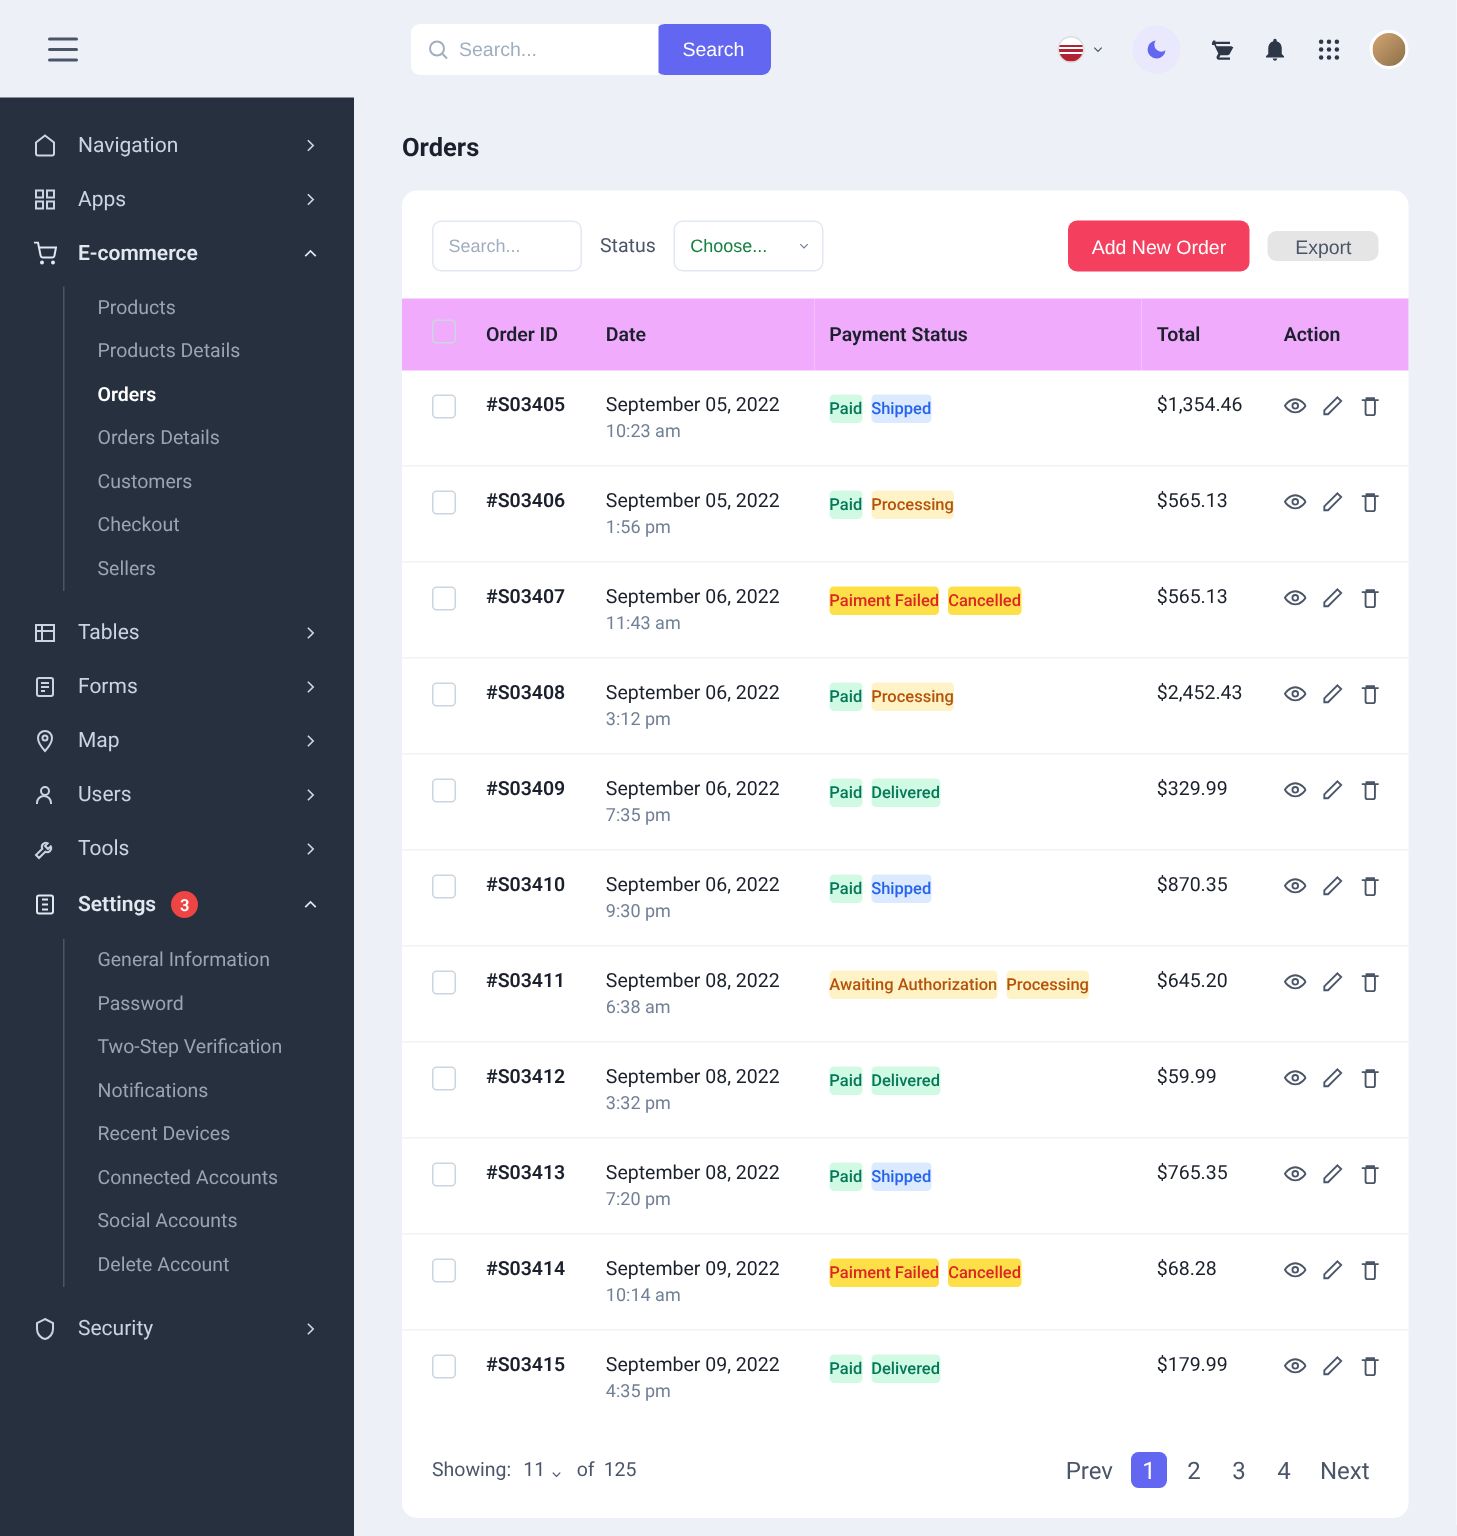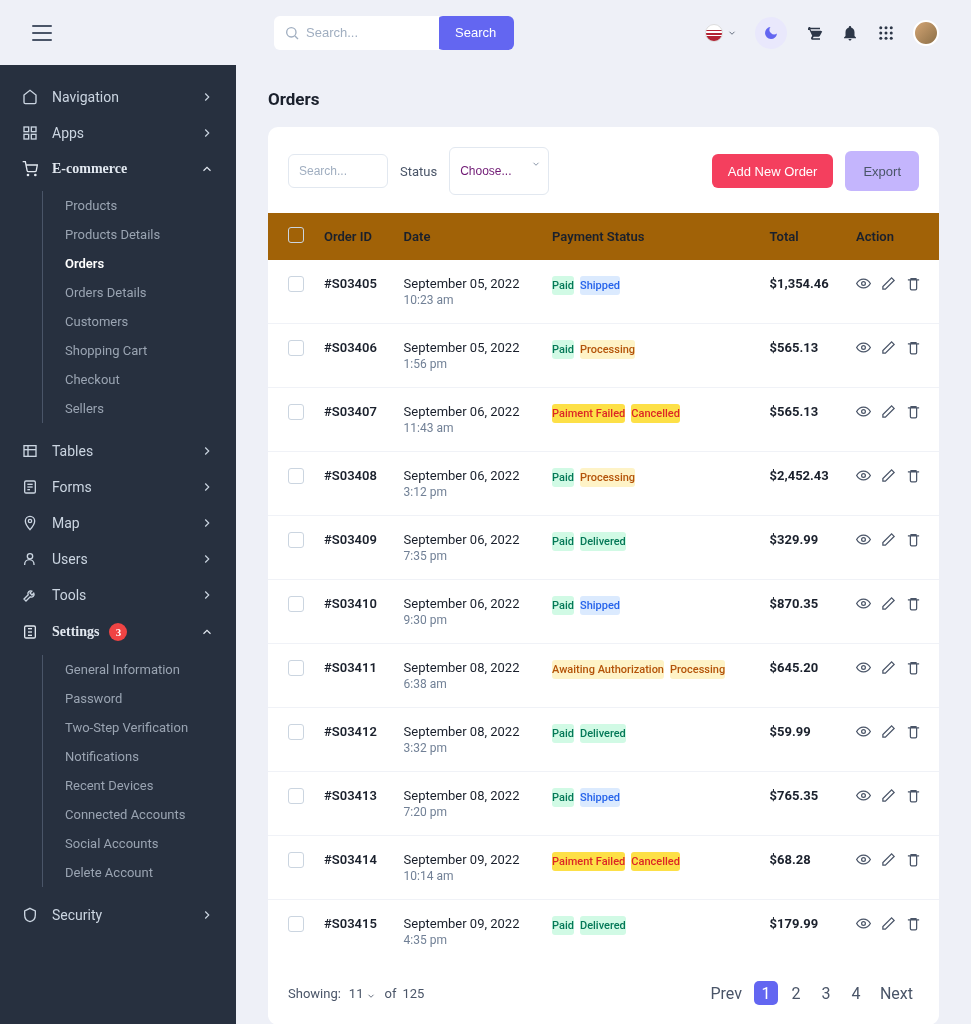--- a/index.html
+++ b/index.html
@@ -22,7 +22,7 @@
 .layout { display: flex; }
 .sidebar { width: 236px; background: #27303f; color: #9aa4b2; min-height: 900px; padding-top: 14px; }
 .nav-item { display: flex; align-items: center; padding: 10px 22px; cursor: pointer; font-size: 14px; color: #cbd5e1; position: relative; }
-.nav-item.bold { font-weight: 600; color: #e2e8f0; font-family: Liberation Serif, serif; }
+.nav-item.bold { font-weight: 600; color: #e2e8f0; }
 .nav-icon { width: 16px; height: 16px; margin-right: 14px; flex-shrink: 0; }
 .nav-chevron { margin-left: auto; width: 14px; height: 14px; }
 .sub-list { margin: 4px 0 10px 42px; border-left: 1px solid #4a5568; padding-left: 0; }

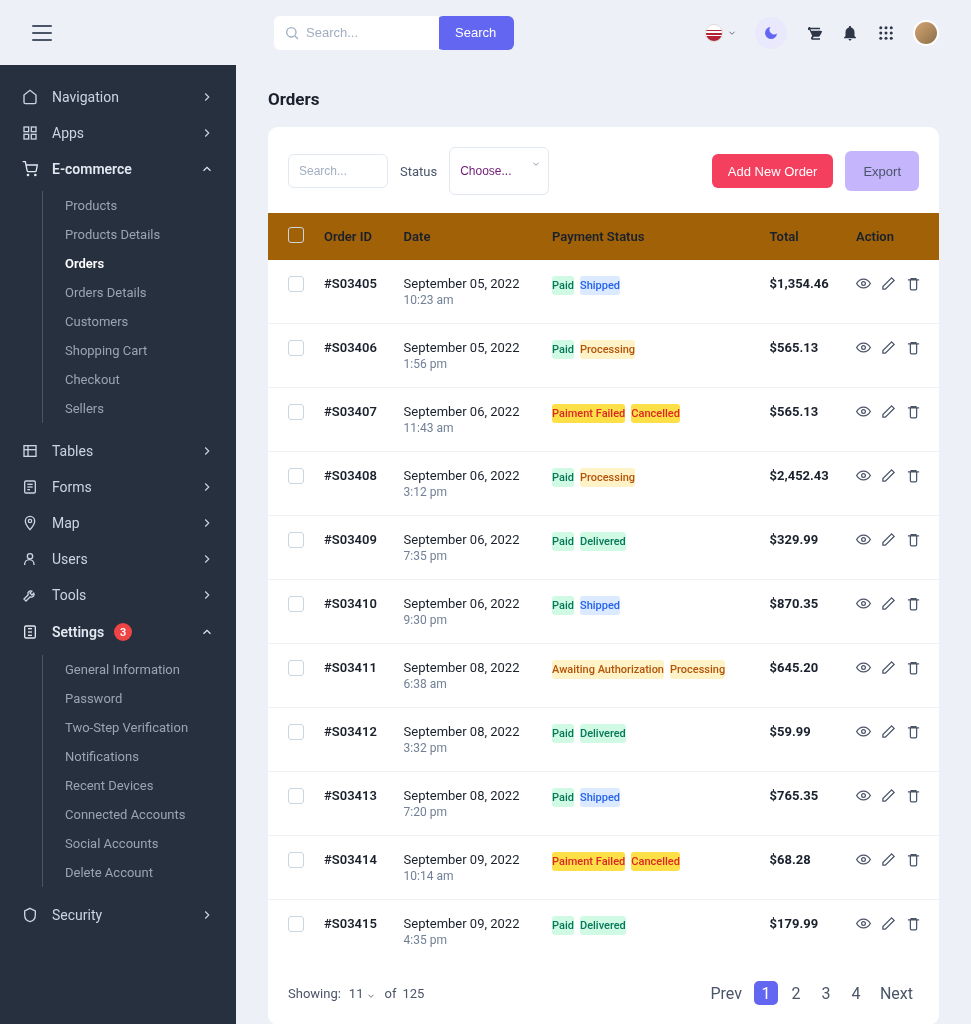--- a/index.html
+++ b/index.html
@@ -36,7 +36,7 @@
 .filter-input { height: 34px; width: 100px; border: 1px solid #e2e8f0; border-radius: 6px; padding: 0 10px; font-size: 12px; color: #718096; }
 .filter-input::placeholder { color: #a0aec0; }
 .filter-label { font-size: 13px; color: #4a5568; }
-.filter-select { height: 48px; width: 100px; border: 1px solid #e2e8f0; border-radius: 6px; padding: 0 22px 0 10px; font-size: 12px; color: #701a75; appearance: none; background: #fff; position: relative; }
+.filter-select { height: 34px; width: 100px; border: 1px solid #e2e8f0; border-radius: 6px; padding: 0 22px 0 10px; font-size: 12px; color: #15803d; appearance: none; background: #fff; position: relative; }
 .select-wrap { position: relative; }
 .select-caret { position: absolute; right: 8px; top: 12px; width: 10px; height: 10px; pointer-events: none; }
 .btn-primary { margin-left: auto; height: 34px; padding: 0 16px; background: #f43f5e; color: #fff; border: none; border-radius: 6px; font-size: 13px; cursor: pointer; font-weight: 500; }

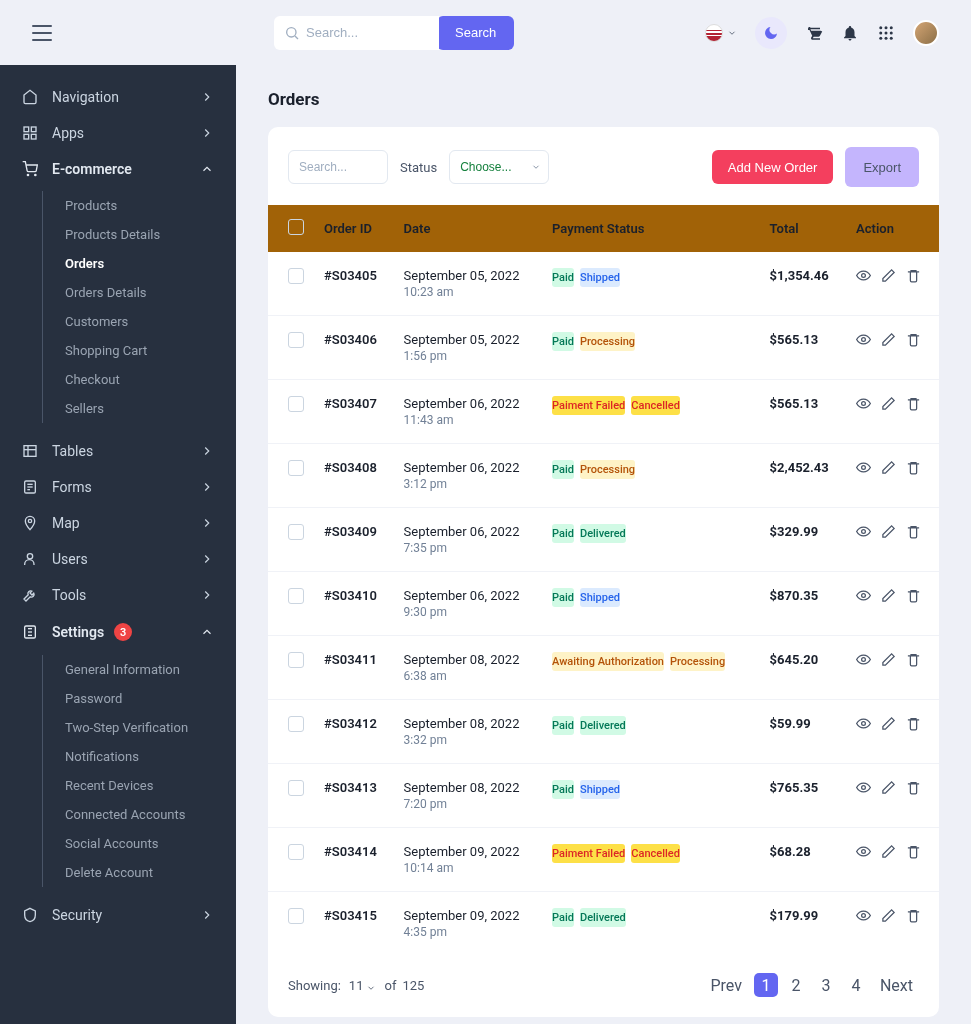--- a/index.html
+++ b/index.html
@@ -40,7 +40,7 @@
 .select-wrap { position: relative; }
 .select-caret { position: absolute; right: 8px; top: 12px; width: 10px; height: 10px; pointer-events: none; }
 .btn-primary { margin-left: auto; height: 34px; padding: 0 16px; background: #f43f5e; color: #fff; border: none; border-radius: 6px; font-size: 13px; cursor: pointer; font-weight: 500; }
-.btn-secondary { height: 40px; padding: 0 18px; background: #c4b5fd; color: #4a5568; border: none; border-radius: 6px; font-size: 13px; cursor: pointer; }
+.btn-secondary { height: 20px; padding: 0 18px; background: #e5e5e5; color: #4a5568; border: none; border-radius: 6px; font-size: 13px; cursor: pointer; }
 table { width: 100%; border-collapse: collapse; }
 thead tr { background: #a16207; }
 th { text-align: left; padding: 14px 10px; font-size: 13px; font-weight: 600; color: #1a202c; }

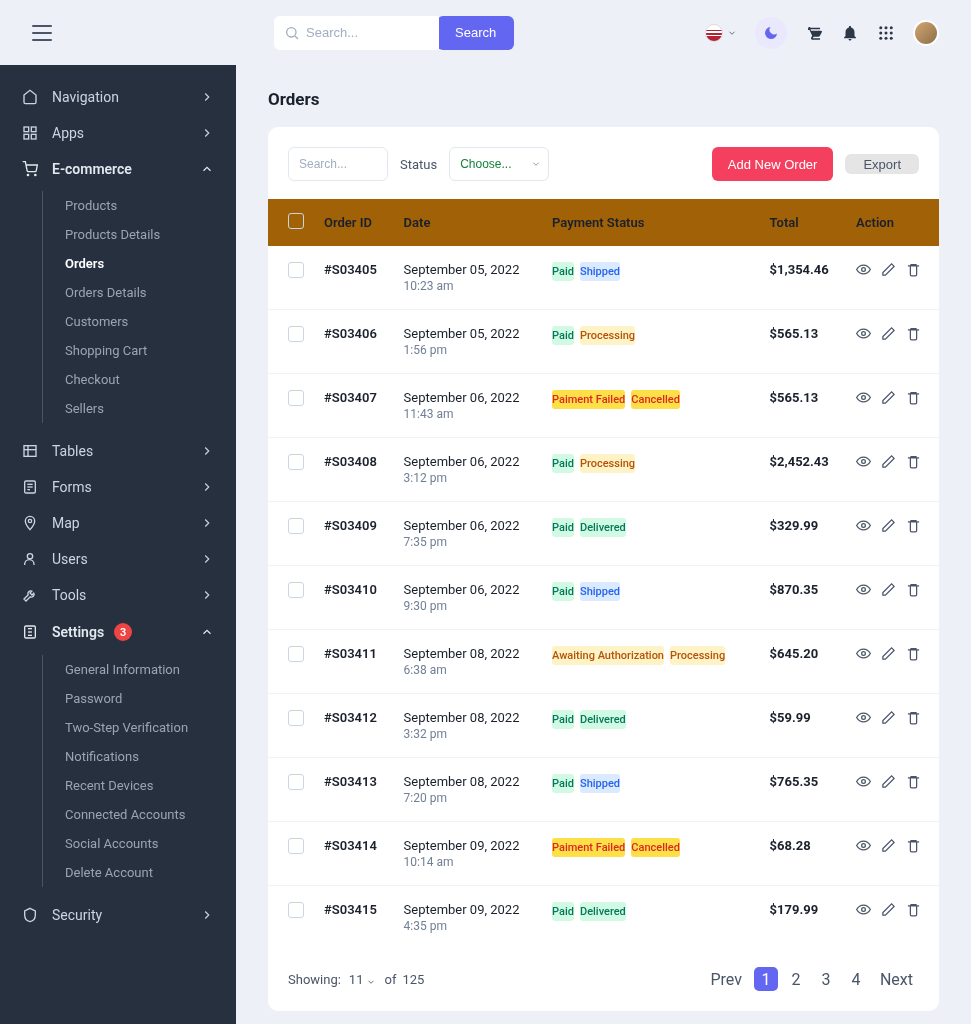--- a/index.html
+++ b/index.html
@@ -42,7 +42,7 @@
 .btn-primary { margin-left: auto; height: 34px; padding: 0 16px; background: #f43f5e; color: #fff; border: none; border-radius: 6px; font-size: 13px; cursor: pointer; font-weight: 500; }
 .btn-secondary { height: 20px; padding: 0 18px; background: #e5e5e5; color: #4a5568; border: none; border-radius: 6px; font-size: 13px; cursor: pointer; }
 table { width: 100%; border-collapse: collapse; }
-thead tr { background: #a16207; }
+thead tr { background: #f0abfc; }
 th { text-align: left; padding: 14px 10px; font-size: 13px; font-weight: 600; color: #1a202c; }
 th:first-child, td:first-child { padding-left: 20px; width: 44px; }
 td { padding: 16px 10px; font-size: 13px; border-bottom: 1px solid #f0f2f7; vertical-align: top; }

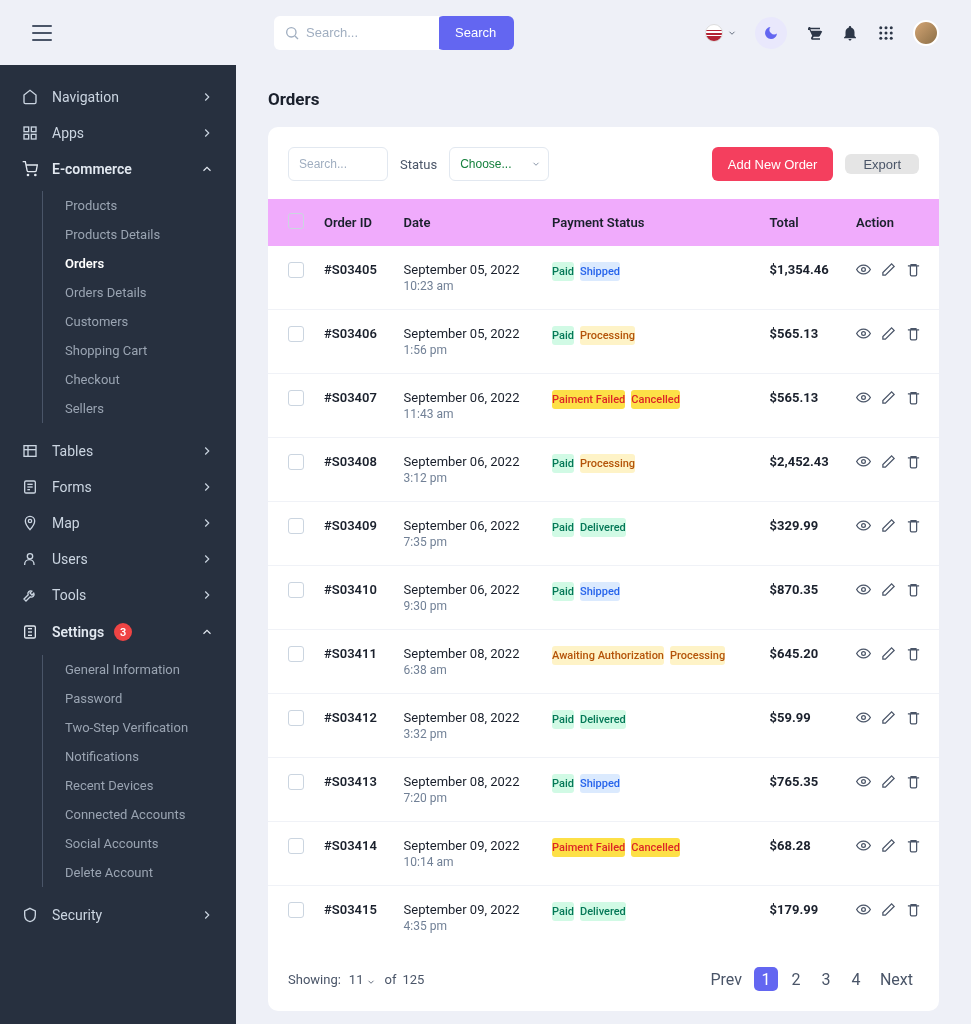--- a/index.html
+++ b/index.html
@@ -56,7 +56,7 @@
 .pill-blue { background: #dbeafe; color: #2563eb; }
 .pill-yellow { background: #fef3c7; color: #b45309; }
 .pill-red { background: #fde047; color: #dc2626; }
-.total { font-weight: 700; }
+.total { font-weight: 400; }
 .actions { display: flex; gap: 10px; }
 .act-icon { width: 15px; height: 15px; cursor: pointer; color: #4a5568; }
 .card-bottom { display: flex; align-items: center; padding: 18px 20px 0 20px; font-size: 13px; color: #4a5568; }

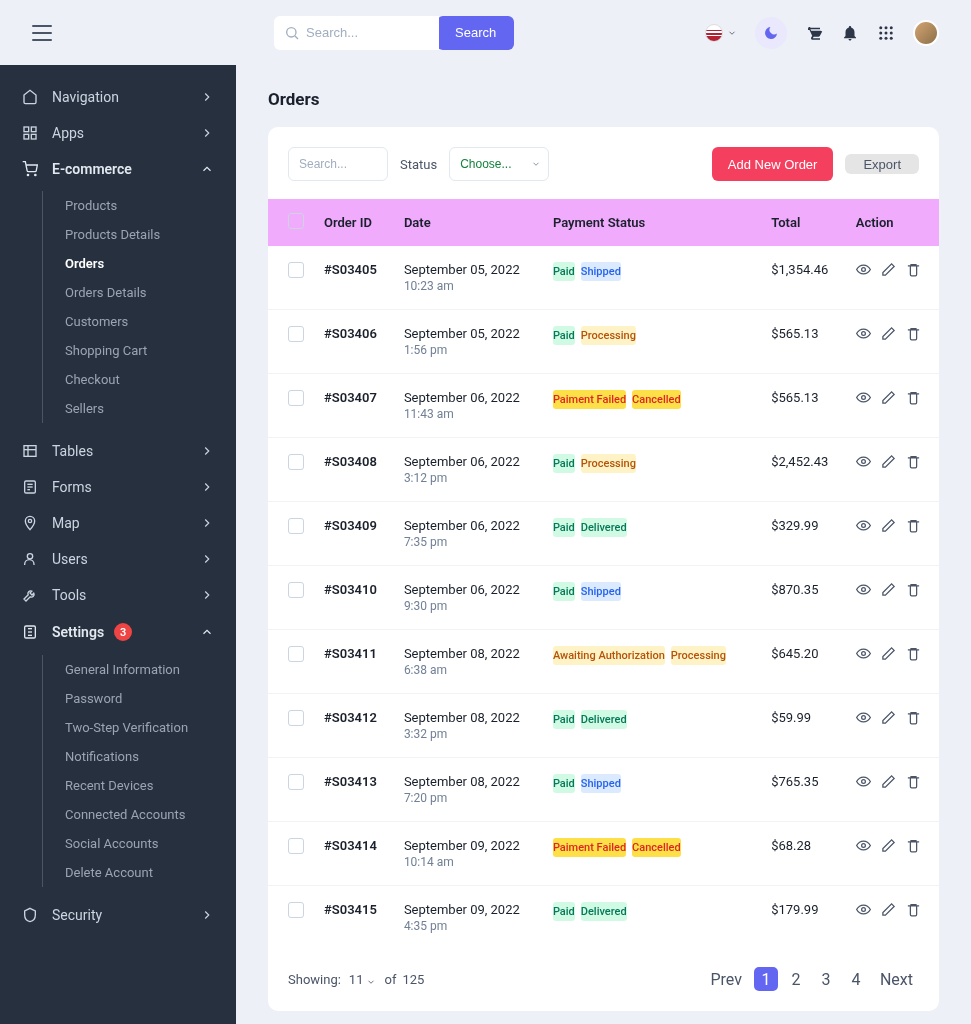--- a/index.html
+++ b/index.html
@@ -158,7 +158,6 @@
         <div class="sub-item active">Orders</div>
         <div class="sub-item">Orders Details</div>
         <div class="sub-item">Customers</div>
-        <div class="sub-item">Shopping Cart</div>
         <div class="sub-item">Checkout</div>
         <div class="sub-item">Sellers</div>
       </div>

